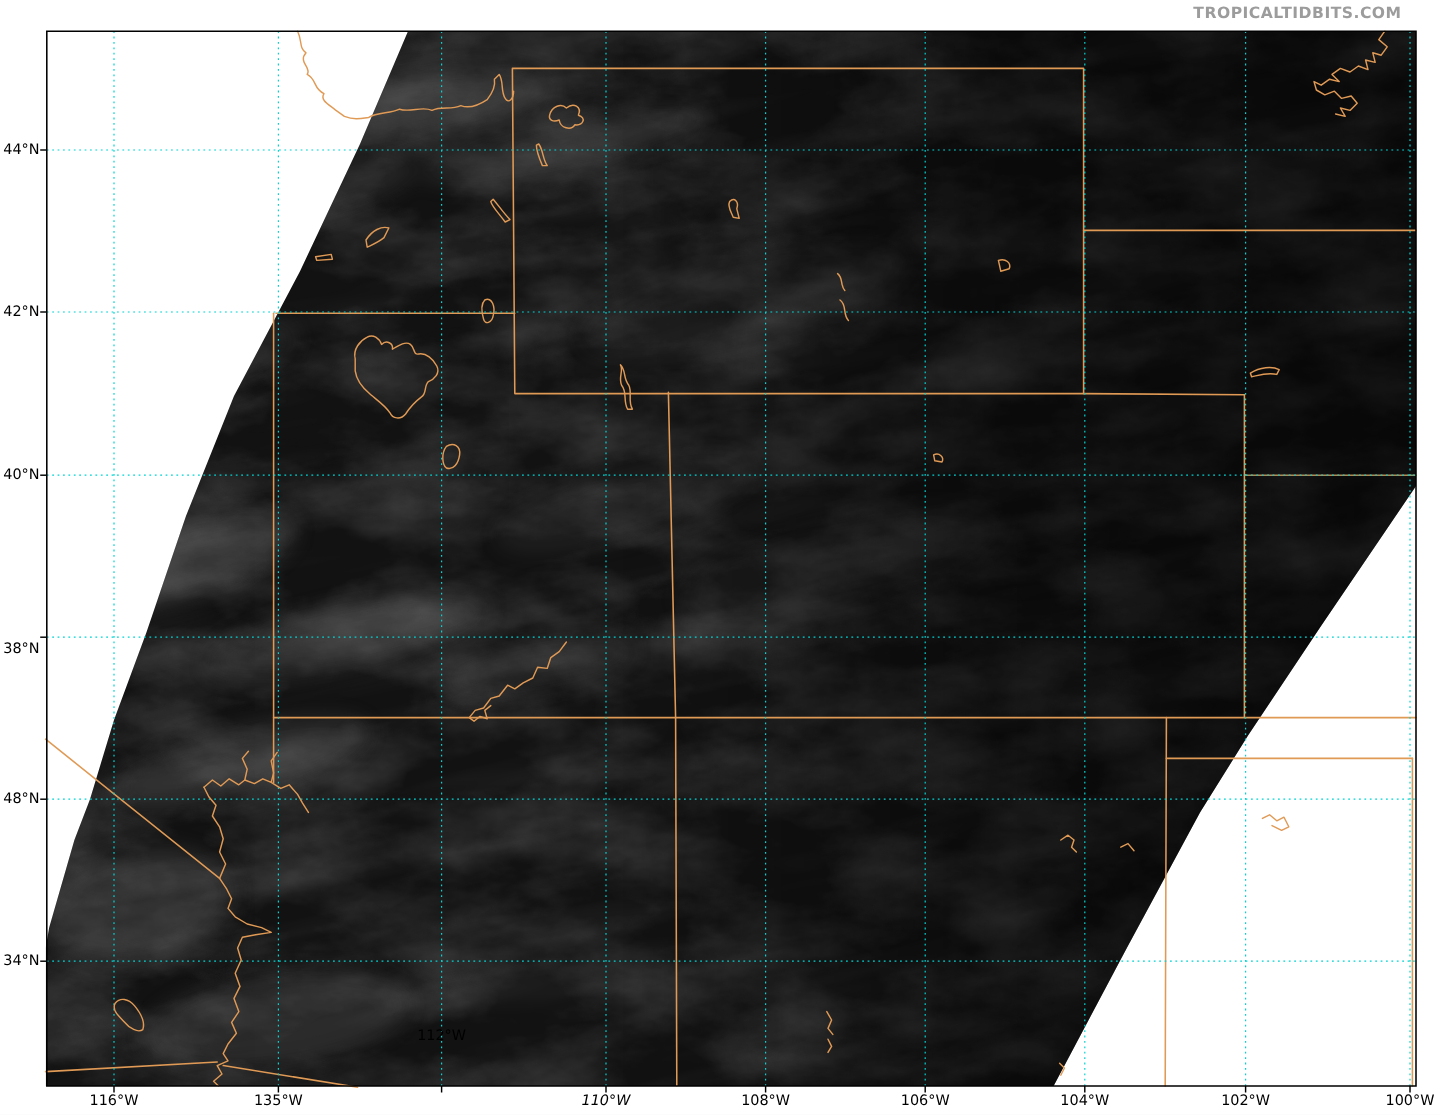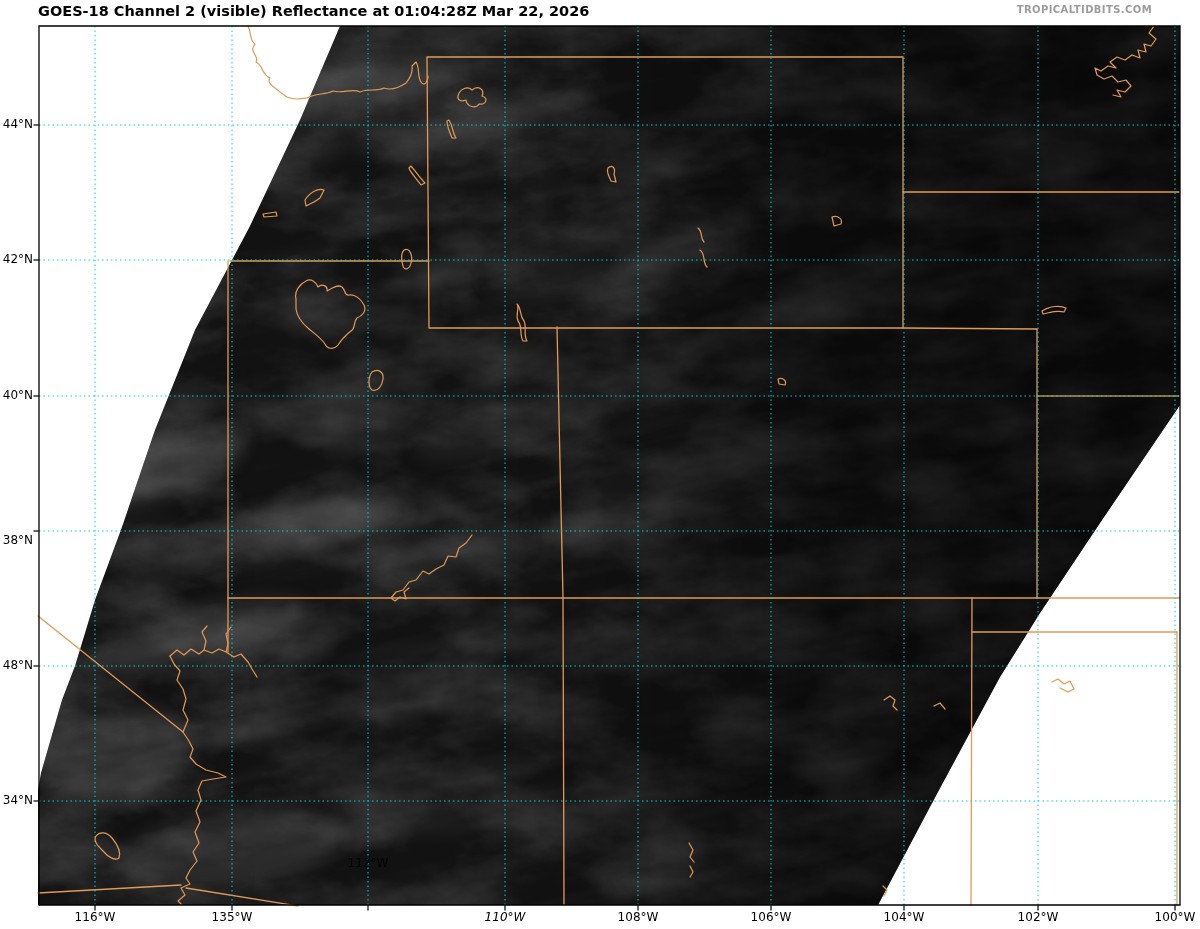--- a/index.html
+++ b/index.html
@@ -21,7 +21,6 @@
 <body>
 
 <div class="fig">
-  <div class="title">GOES-18 Channel 2 (visible) Reflectance at 01:04:28Z Mar 22, 2026</div>
   <div class="watermark">TROPICALTIDBITS.COM</div>
 
   <svg class="map-svg" width="1200" height="929" viewBox="0 0 1200 929">

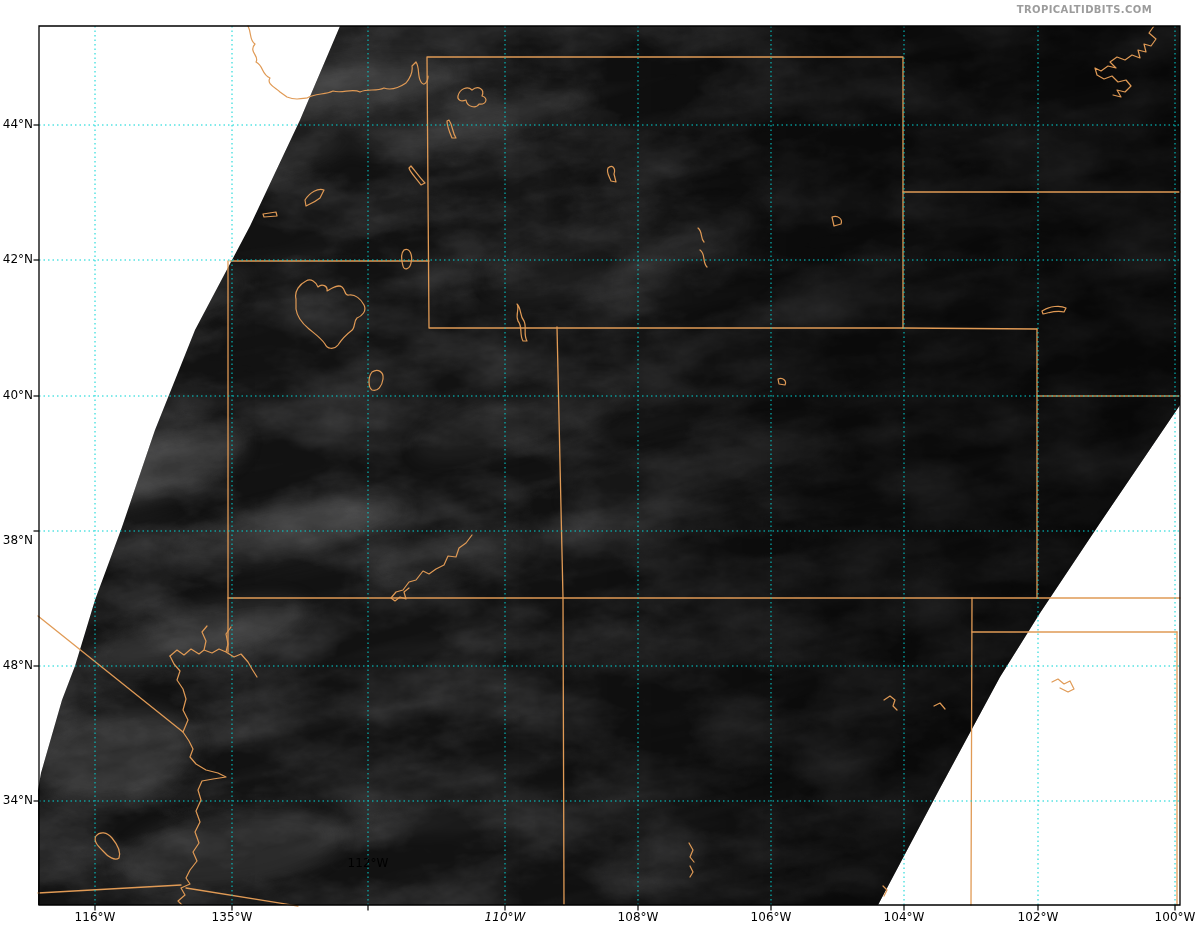--- a/index.html
+++ b/index.html
@@ -6,7 +6,7 @@
   .fig{position:relative;width:1200px;height:929px;background:#fff;overflow:hidden;
        font-family:"DejaVu Sans","Liberation Sans",sans-serif;}
   .title{position:absolute;left:38px;top:3px;font-size:14.5px;font-weight:bold;color:#000;white-space:nowrap;}
-  .watermark{position:absolute;right:48px;top:4px;font-size:10px;font-weight:bold;color:#9c9c9c;letter-spacing:0.4px;white-space:nowrap;}
+  .watermark{position:absolute;right:32px;top:4px;font-size:13px;font-weight:bold;color:#9c9c9c;letter-spacing:0.4px;white-space:nowrap;}
   .map-svg{position:absolute;left:0;top:0;}
   .ylabel{position:absolute;width:31px;text-align:right;font-size:12px;color:#000;height:15px;line-height:15px;}
   .xlabel{position:absolute;width:62px;text-align:center;font-size:12px;color:#000;height:15px;line-height:15px;}

